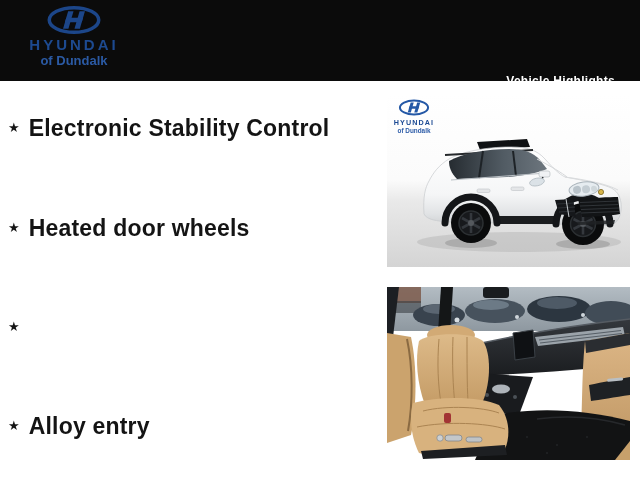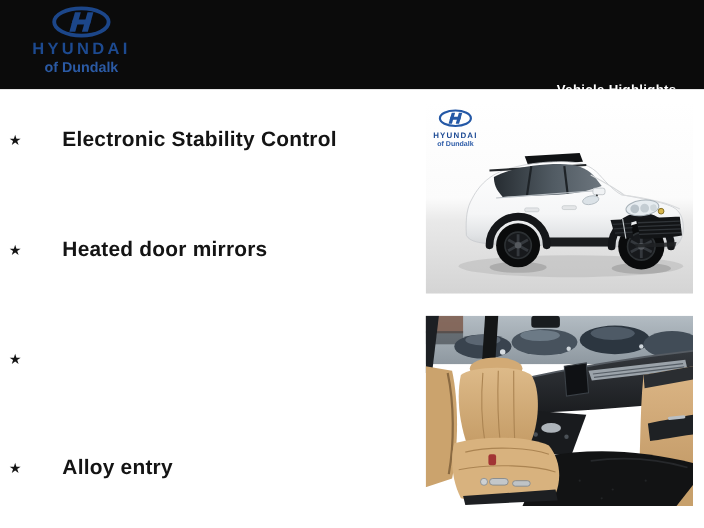--- a/index.html
+++ b/index.html
@@ -26,7 +26,7 @@
     display:flex;align-items:center;gap:9px;white-space:nowrap;
   }
   .feature .star{font-size:13px;color:#141414;transform:translateY(-1px);}
-  .feature .label{font-size:19px;font-weight:bold;color:#141414;letter-spacing:.2px;margin-left:28px;}
+  .feature .label{font-size:23px;font-weight:bold;color:#141414;letter-spacing:.2px;}
   .f1{top:115px}.f2{top:215px}.f3{top:314px}.f4{top:413px}
   
   .photo{position:absolute;left:387px;width:243px;}

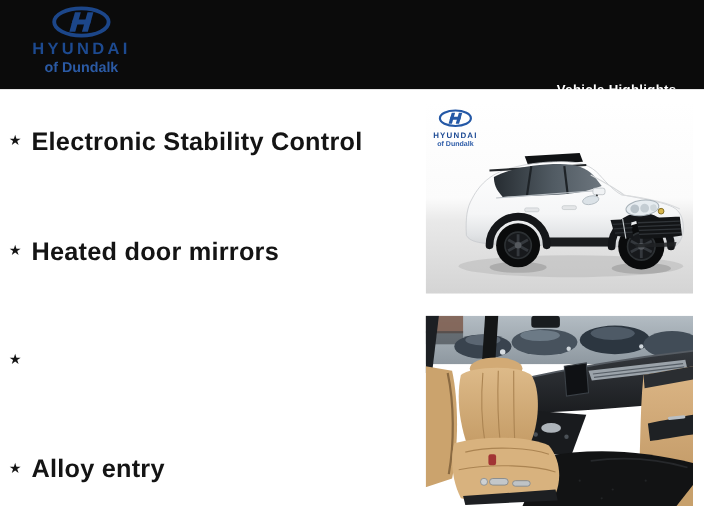--- a/index.html
+++ b/index.html
@@ -68,7 +68,7 @@
   </div>
   <div class="feature f2">
     <span class="star">★</span>
-    <span class="label">Heated door mirrors</span>
+    <span class="label">Heated door wheels</span>
   </div>
   <div class="feature f3">
     <span class="star">★</span>

